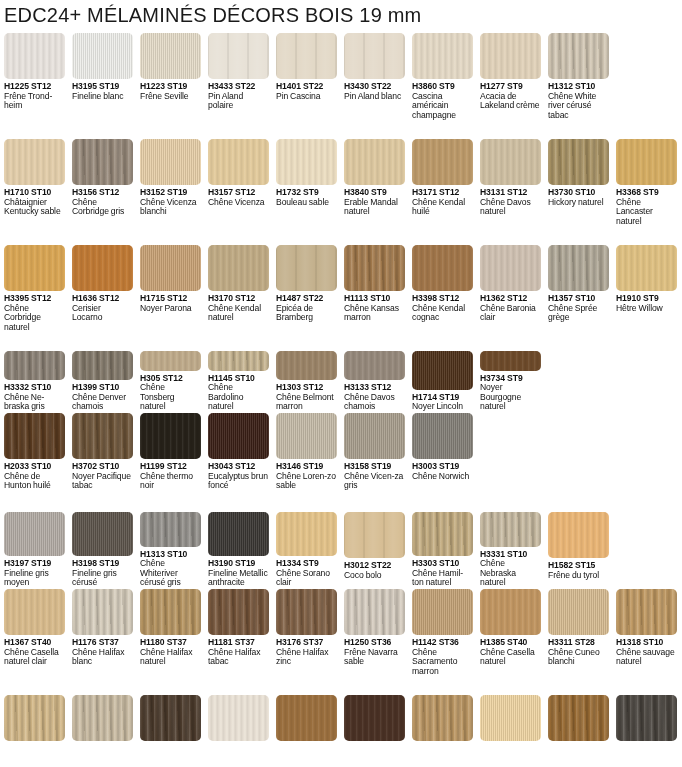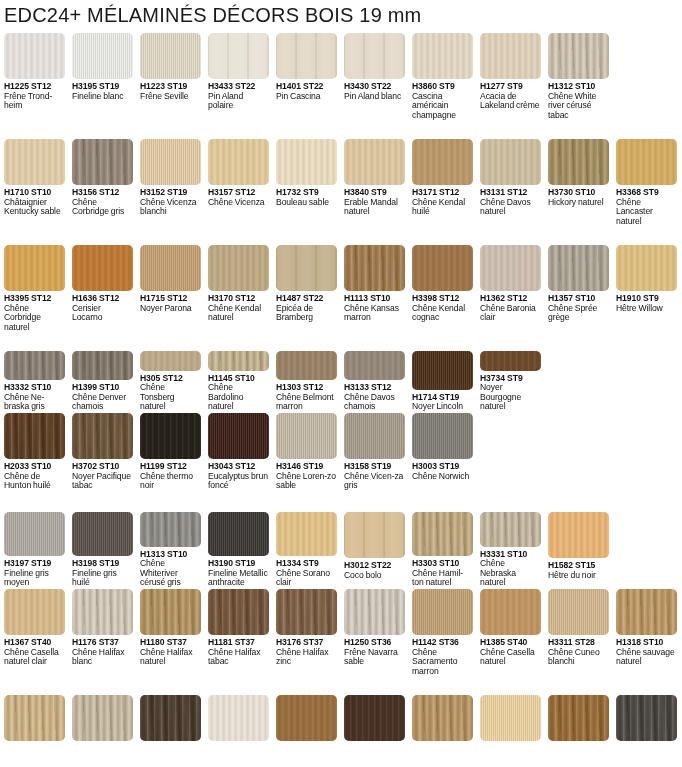--- a/index.html
+++ b/index.html
@@ -408,7 +408,7 @@
             <div class="grain" style="background-image: repeating-linear-gradient(90deg, rgba(255, 255, 255, 0.1) 0px, rgba(255, 255, 255, 0.1) 1px, rgba(0, 0, 0, 0.1) 1px, rgba(0, 0, 0, 0.1) 2px);"></div>
           </div>
           <div class="code">H3198 ST19</div>
-          <div class="name">Fineline gris huilé</div>
+          <div class="name">Fineline gris cérusé</div>
         </div>
         <div class="cell">
           <div class="swatch" style="background-color: rgb(147, 144, 139);">

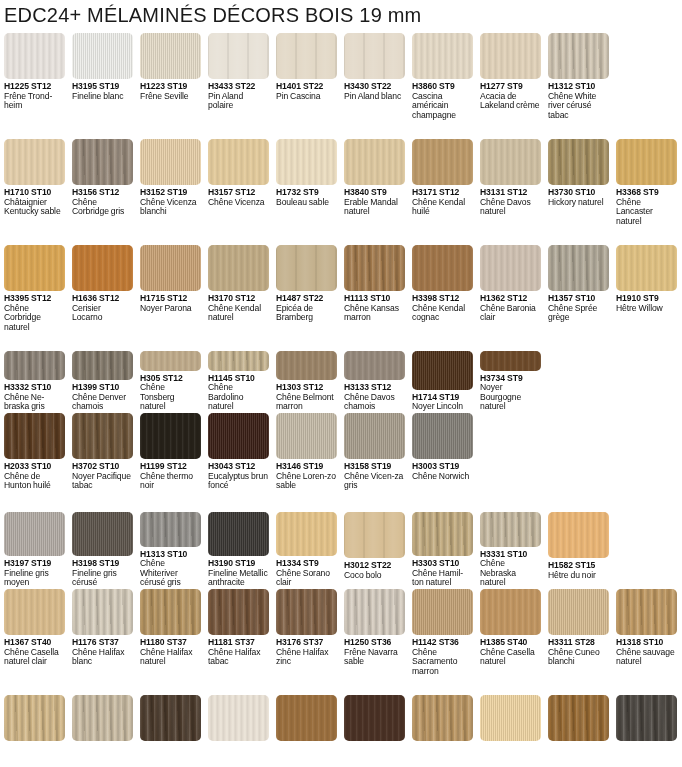--- a/index.html
+++ b/index.html
@@ -457,7 +457,7 @@
             <div class="grain" style="background-image: repeating-linear-gradient(90deg, rgba(255, 255, 255, 0.09) 0px, rgba(255, 255, 255, 0) 2px, rgba(0, 0, 0, 0.08) 3px, rgba(0, 0, 0, 0) 6px);"></div>
           </div>
           <div class="code">H1582 ST15</div>
-          <div class="name">Hêtre du noir</div>
+          <div class="name">Frêne du tyrol</div>
         </div>
       </div>
       <div class="row r6">

